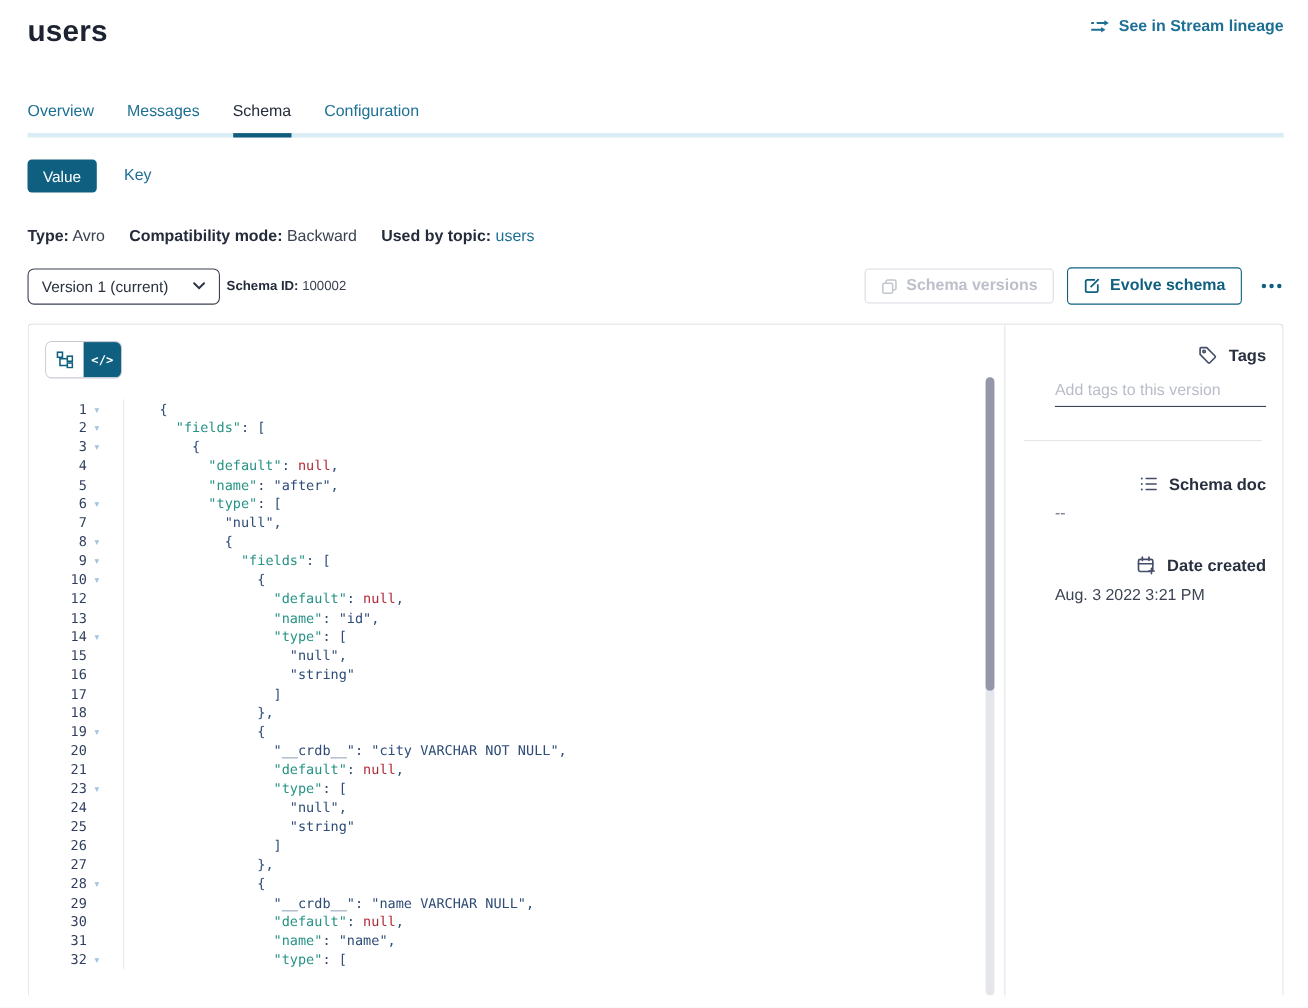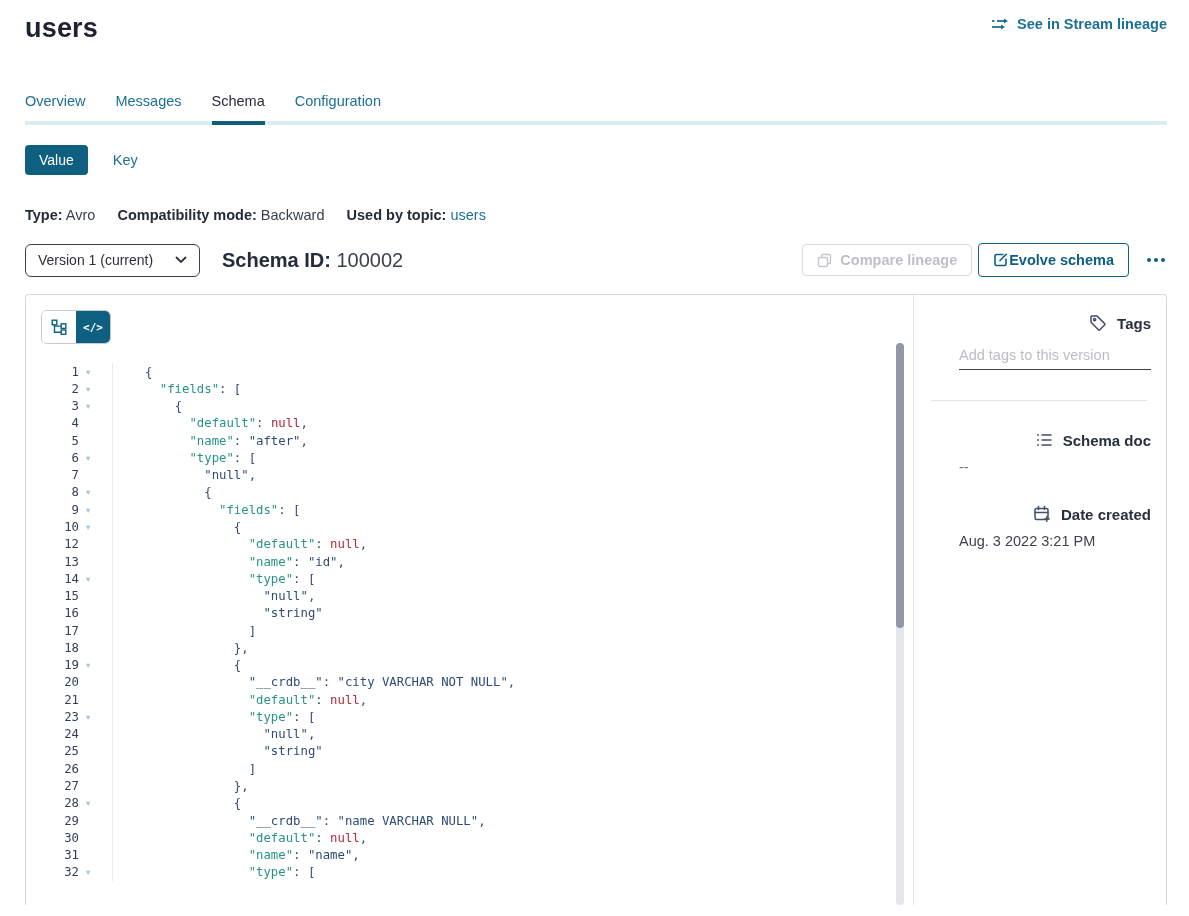--- a/index.html
+++ b/index.html
@@ -38,7 +38,7 @@
   .version-select { display:flex; align-items:center; justify-content:space-between;
     width:175px; height:33px; border:1.5px solid #3a4152; border-radius:6px;
     padding:0 12px; font-size:14px; color:#2b3140; cursor:pointer; background:#fff; }
-  .schema-id { margin-left:22px; font-size:20px; }
+  .schema-id { margin-left:6px; font-size:12px; }
   .toolbar-right { margin-left:auto; display:flex; align-items:center; }
   .compare-btn { display:flex; align-items:center; gap:8px; height:32px; padding:0 14px;
     border:1px solid #d9dbe1; border-radius:4px; background:#fff; color:#bcc0ca;

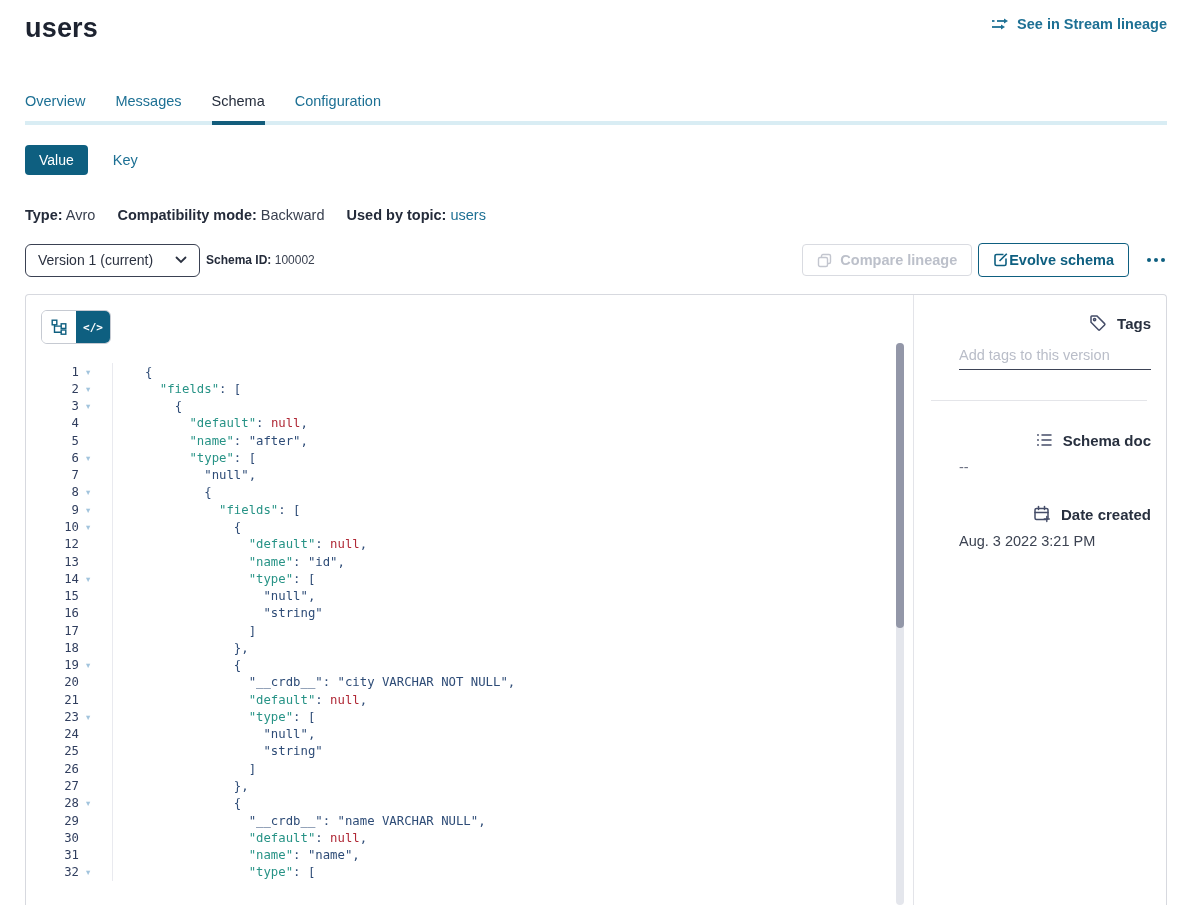--- a/index.html
+++ b/index.html
@@ -163,7 +163,7 @@
             <rect x="1.5" y="4.5" width="9" height="9" rx="1.5" fill="#fff"></rect>
           </svg>
         </span>
-        <span>Compare lineage</span>
+        <span>Schema versions</span>
       </button>
       <button class="evolve-btn">
         <span>

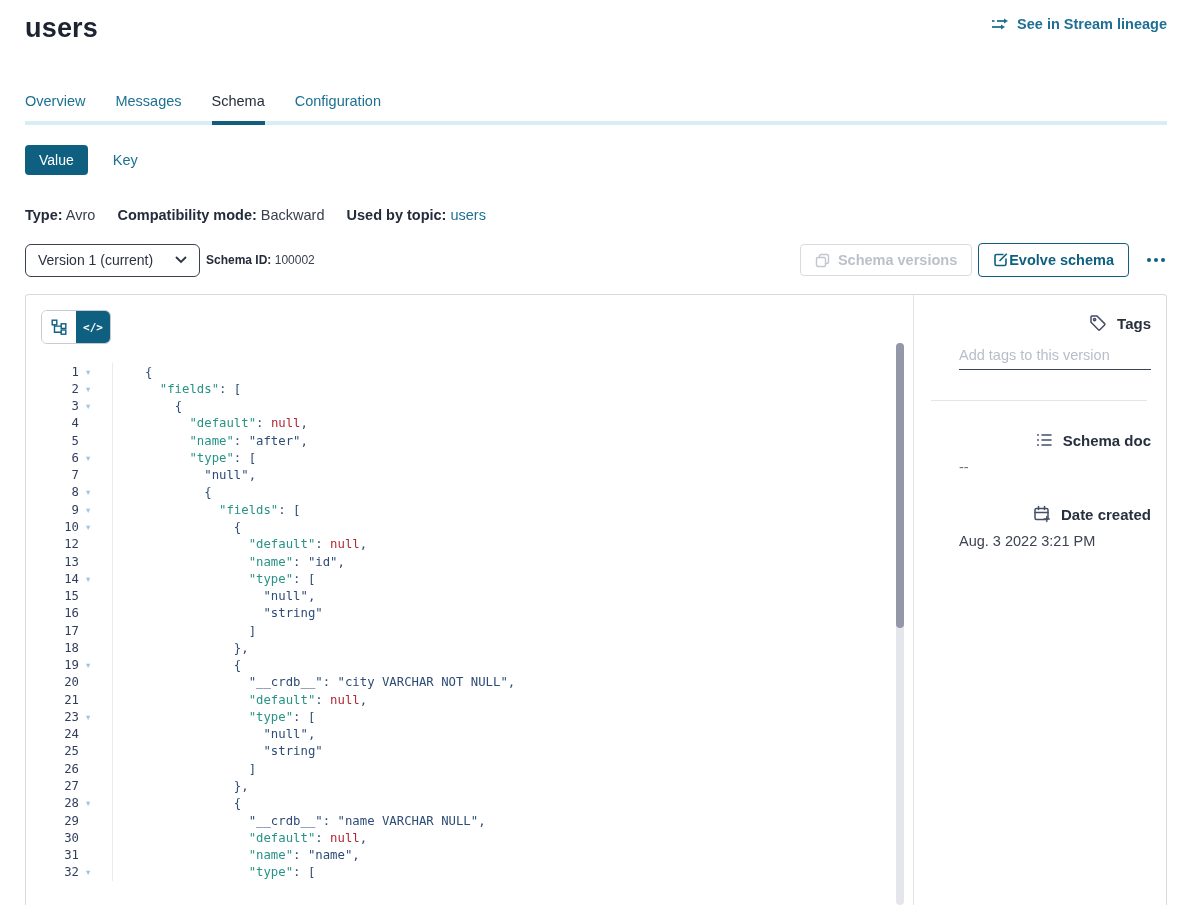--- a/index.html
+++ b/index.html
@@ -43,8 +43,8 @@
   .compare-btn { display:flex; align-items:center; gap:8px; height:32px; padding:0 14px;
     border:1px solid #d9dbe1; border-radius:4px; background:#fff; color:#bcc0ca;
     font-size:14.5px; font-weight:600; font-family:inherit; }
-  .evolve-btn { display:flex; align-items:center; height:34px; padding:0 14px;
-    margin-left:6px; border:1px solid #0e5f80; border-radius:4px; background:#fff;
+  .evolve-btn { display:flex; align-items:center; gap:8px; height:34px; padding:0 14px;
+    margin-left:12px; border:1px solid #0e5f80; border-radius:4px; background:#fff;
     color:#0e5f80; font-size:14.5px; font-weight:600; font-family:inherit; cursor:pointer; }
   .more-btn { display:flex; gap:3px; margin-left:16px; padding:6px 2px; cursor:pointer; }
   .more-btn i { width:4px; height:4px; border-radius:50%; background:#0e5f80; display:block; }

